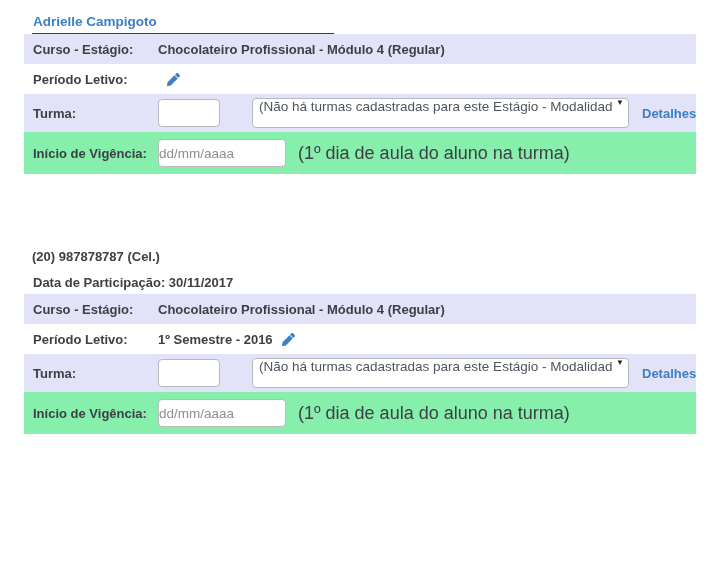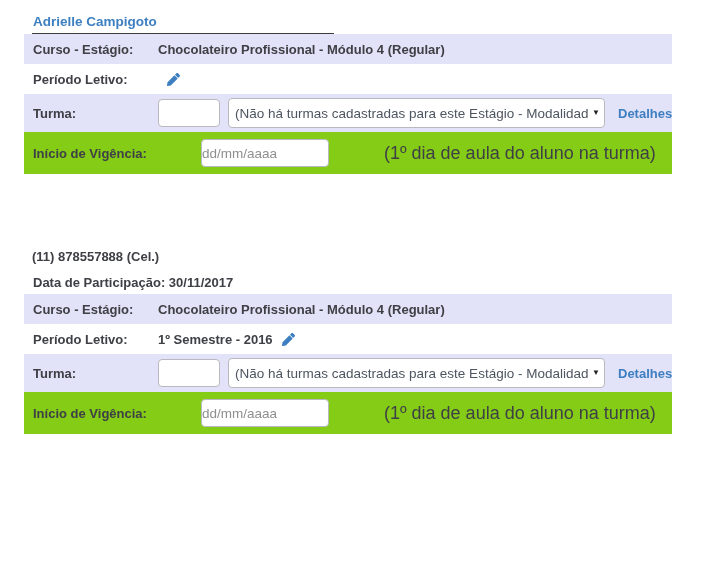--- a/index.html
+++ b/index.html
@@ -45,7 +45,7 @@
   }
   .turma-select{
     width:377px;height:30px;border:1px solid var(--input-border);border-radius:4px;background:#fff;
-    display:flex;align-items:center;padding:0 4px 0 6px;cursor:pointer;overflow:hidden;
+    display:flex;padding:0 4px 0 6px;cursor:pointer;overflow:hidden;margin-left:24px;
   }
   .turma-select .sel-text{
     flex:1 1 auto;overflow:hidden;white-space:nowrap;color:#4d5560;font-size:13.5px;

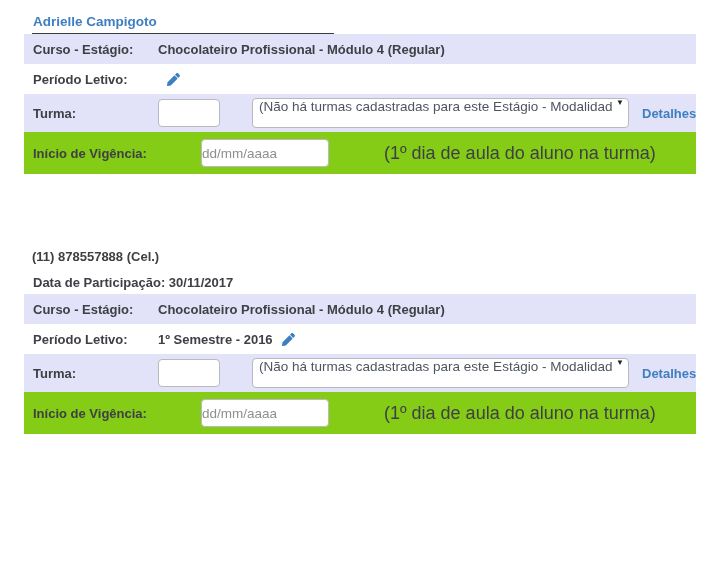--- a/index.html
+++ b/index.html
@@ -33,7 +33,7 @@
   .f-row{display:flex;align-items:center;min-height:30px;padding-left:9px;font-size:13px;}
   .f-row.hl{background:var(--row-highlight);}
   .f-row.tall{min-height:38px;}
-  .f-row.vig{min-height:42px;background:#84cc16;gap:43px;}
+  .f-row.vig{min-height:42px;background:#86efac;}
   .lbl{width:125px;flex:0 0 125px;font-weight:bold;color:var(--label-text);}
   .val{font-weight:bold;color:var(--label-text);display:flex;align-items:center;}
 

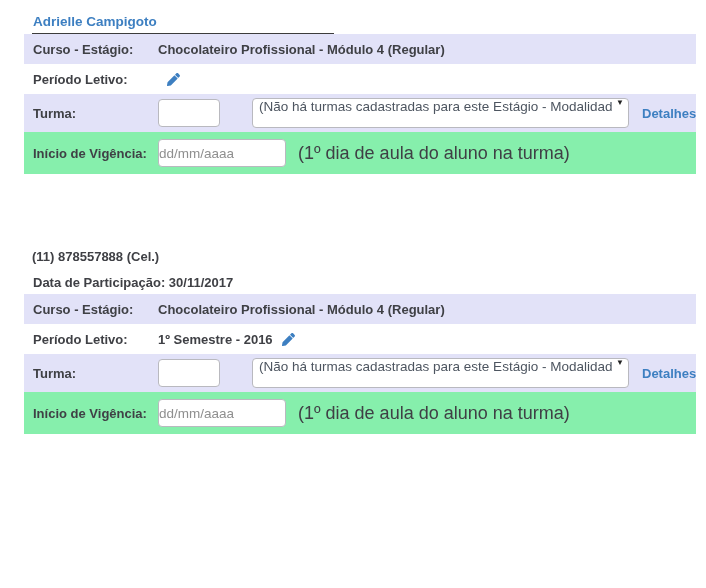--- a/index.html
+++ b/index.html
@@ -121,7 +121,7 @@
 
     <section class="record">
       <div class="name-row">
-        <span class="phone">(11) 878557888 (Cel.)</span>
+        <span class="phone">(20) 987878787 (Cel.)</span>
       </div>
 
       <div class="meta-row">

